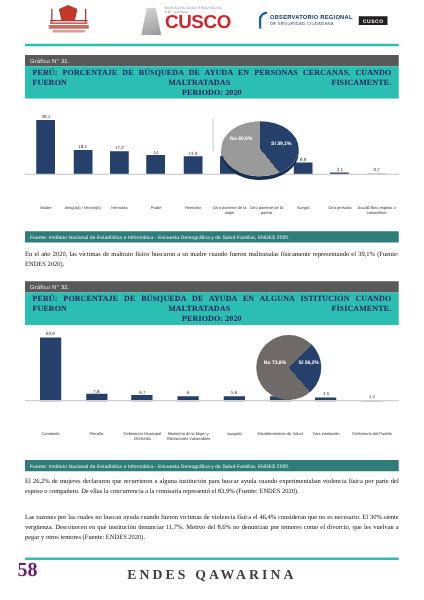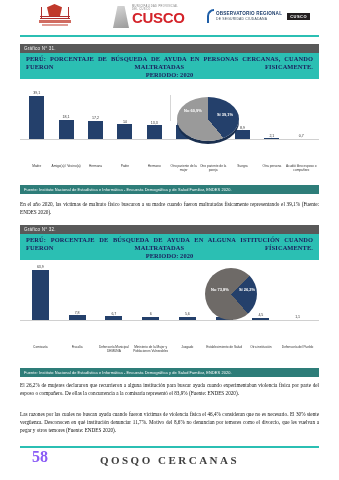--- a/index.html
+++ b/index.html
@@ -87,7 +87,7 @@
   .footer { position:absolute; left:0; bottom:0; width:339px; height:38px; }
   .footer .fline { position:absolute; left:20px; right:20px; top:4px; height:1.5px; background:#2bbfb3; }
   .pagenum {
-    position:absolute; left:32px; top:6px; font-size:16px; font-weight:bold; color:#8b5cf6;
+    position:absolute; left:14px; top:6px; font-size:16px; font-weight:bold; color:#701a75;
     font-family:"Liberation Serif", serif;
   }
   .footer-title {

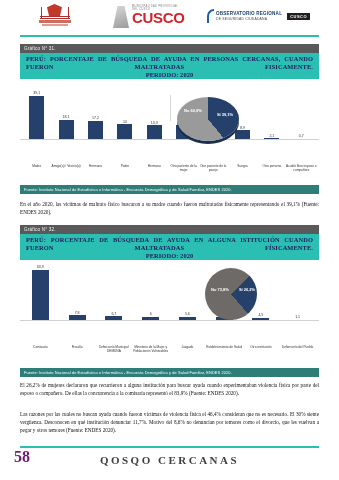--- a/index.html
+++ b/index.html
@@ -289,7 +289,7 @@
   <div class="footer">
     <div class="fline"></div>
     <div class="pagenum">58</div>
-    <div class="footer-title">QOSQO   CERCANAS</div>
+    <div class="footer-title">ENDES   QAWARINA</div>
   </div>
 
 </div>

